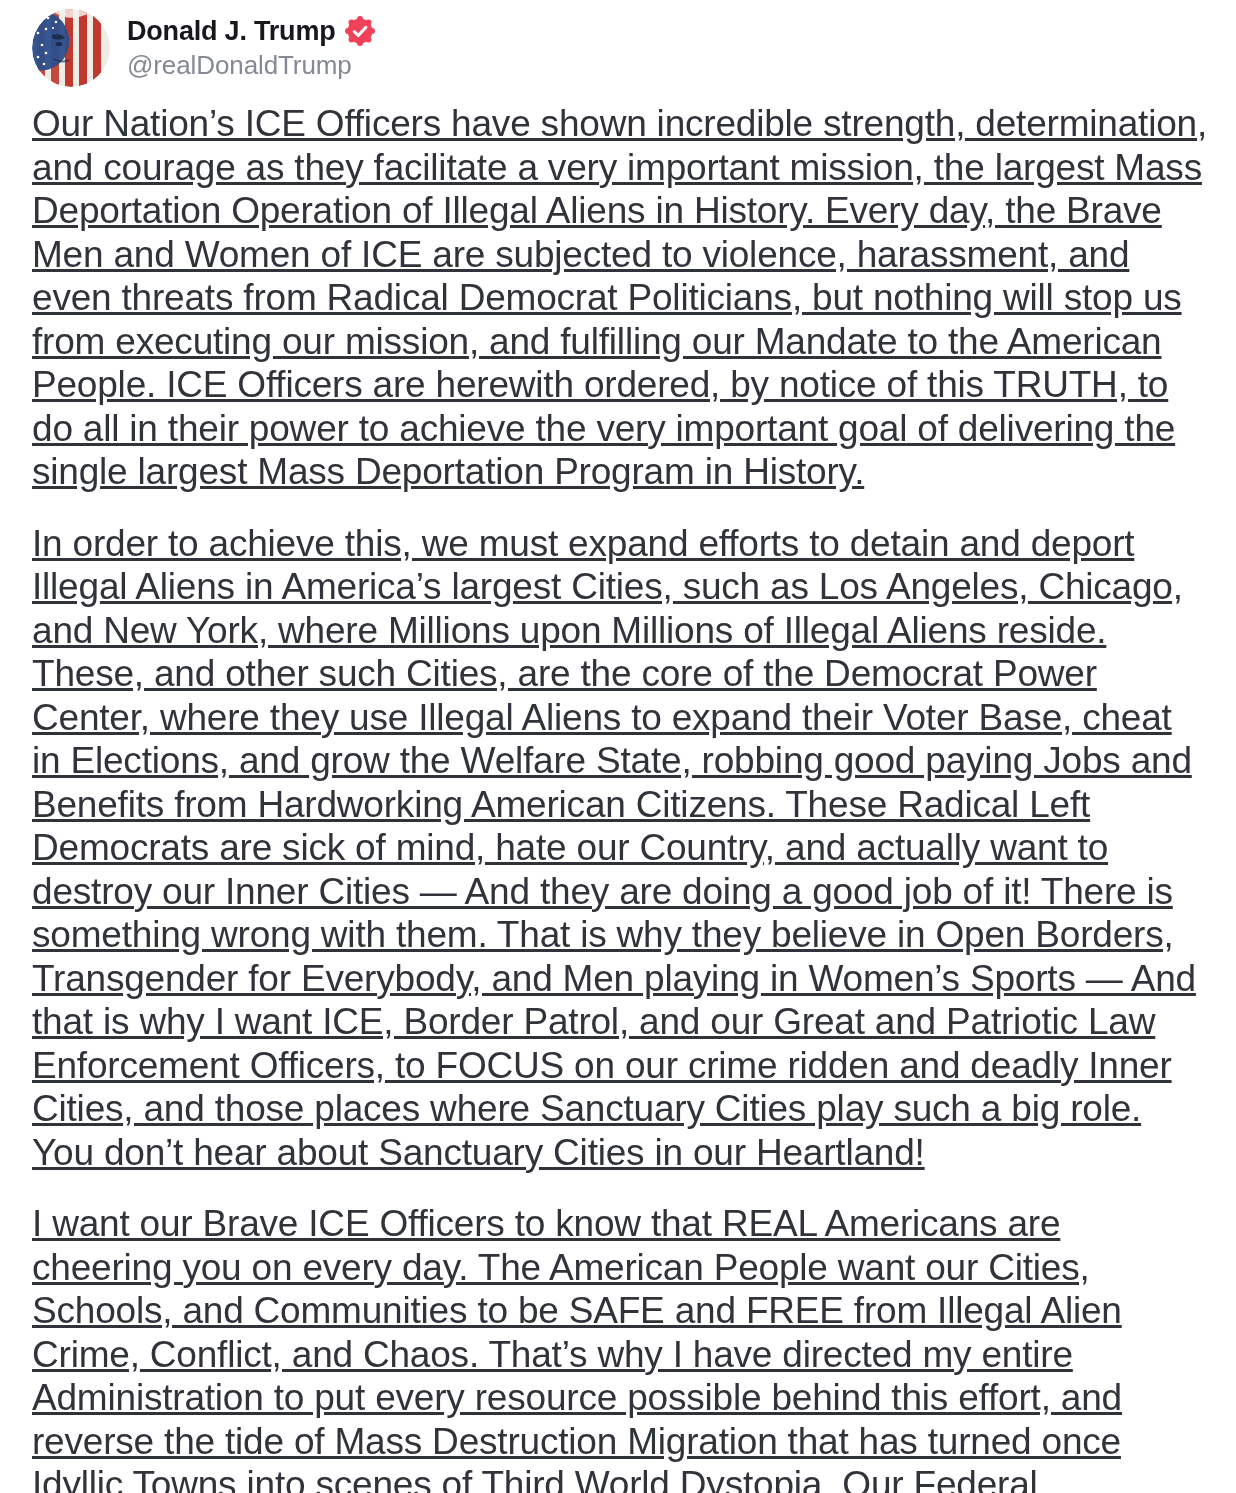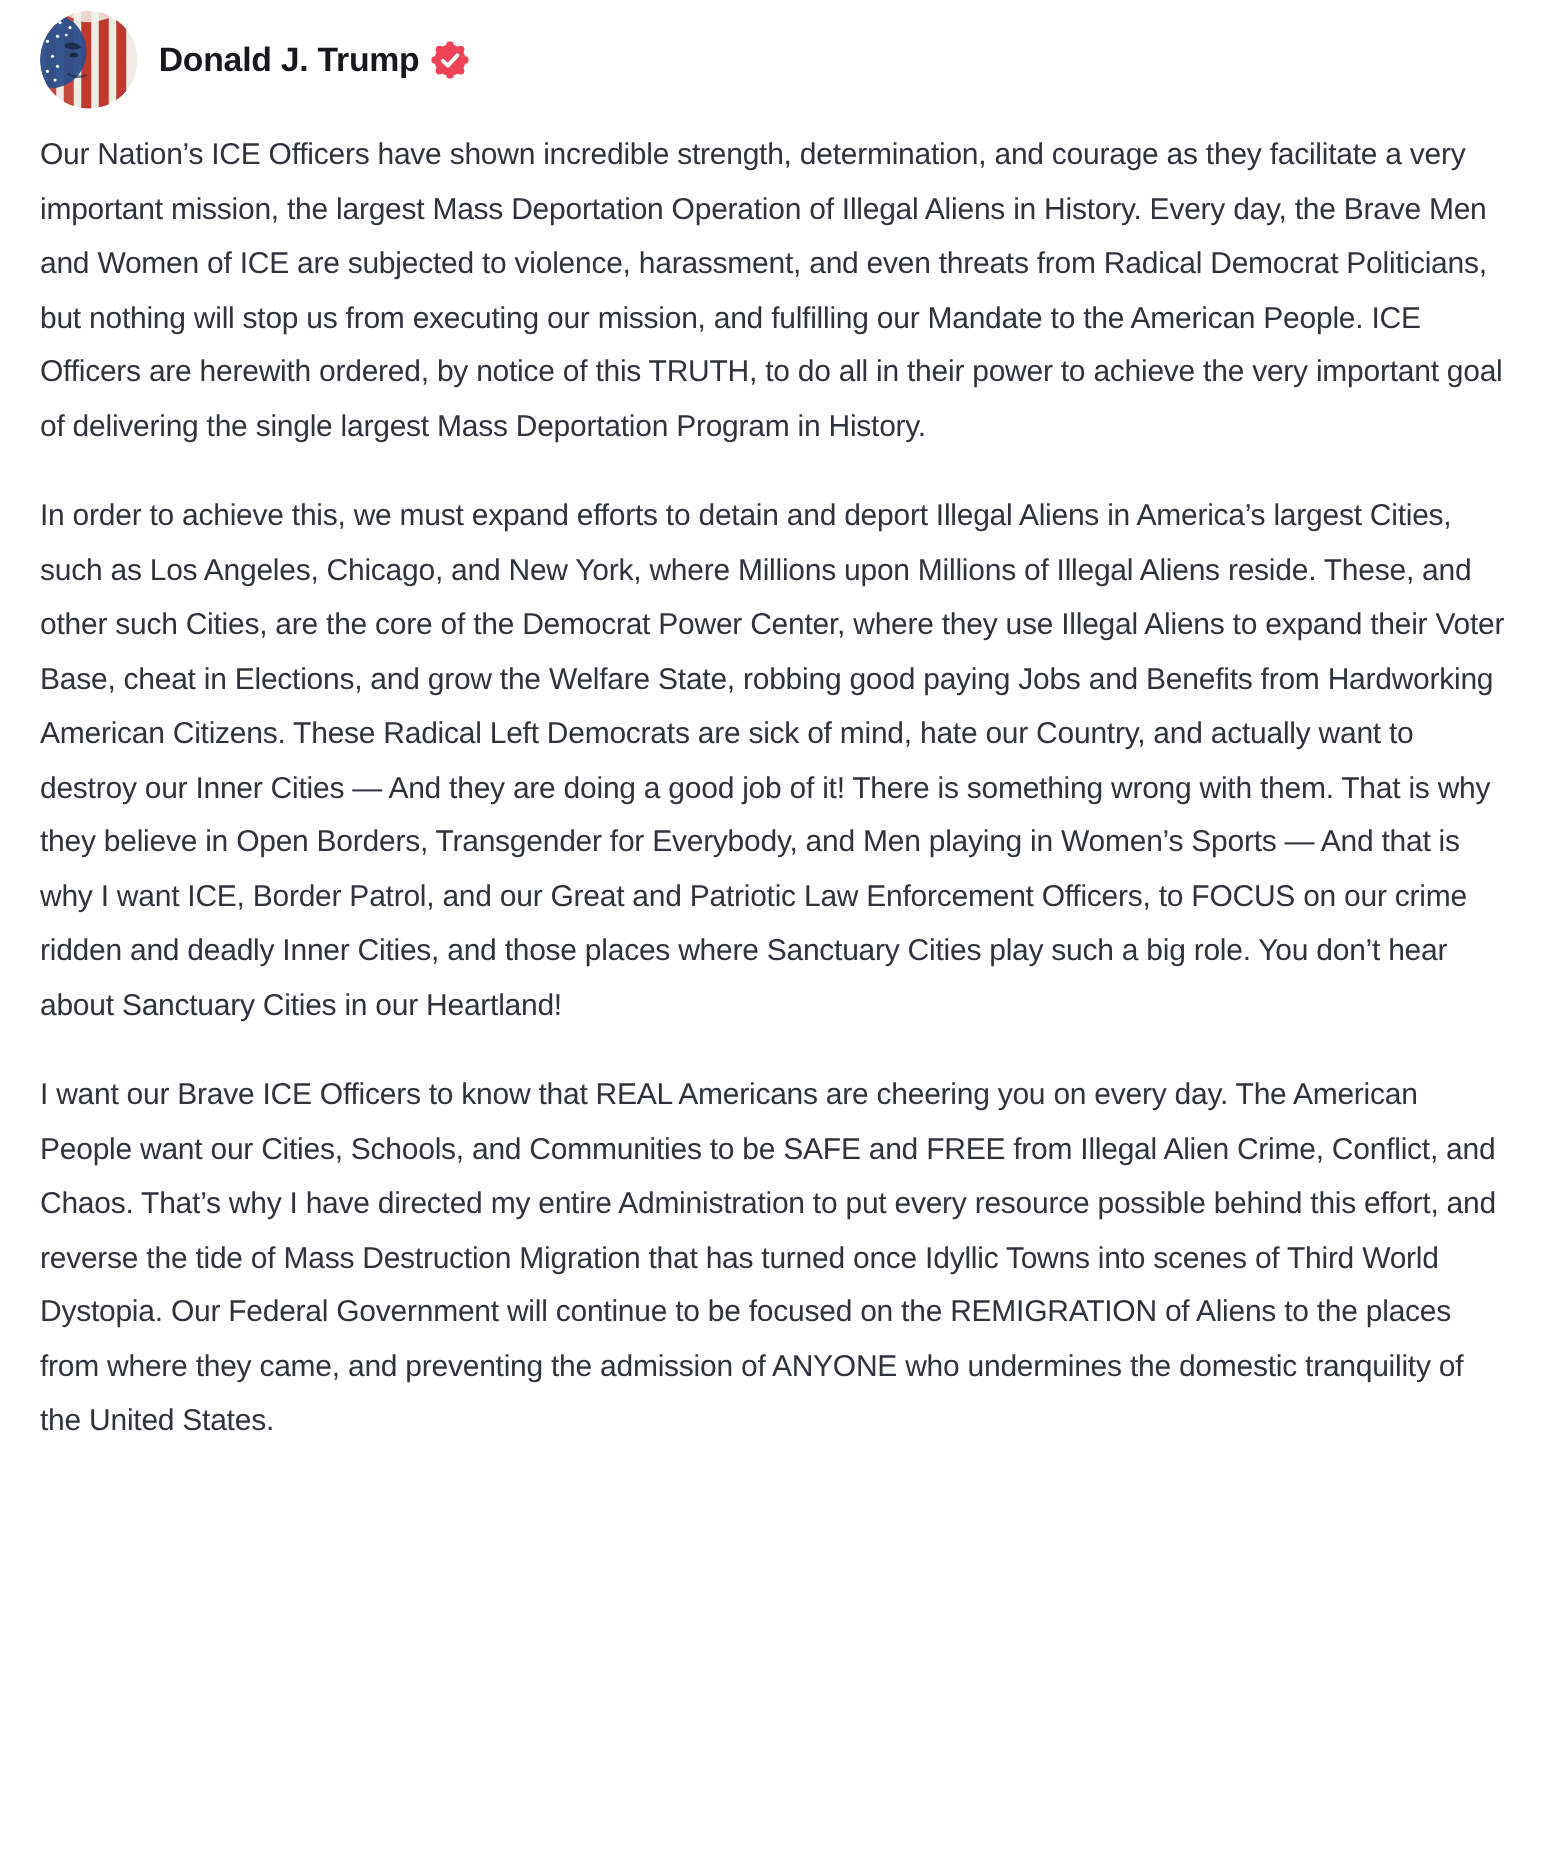--- a/index.html
+++ b/index.html
@@ -125,6 +125,7 @@
           </svg>
         </span>
       </div>
+      <div class="handle">@realDonaldTrump</div>
     </div>
 
   </div>

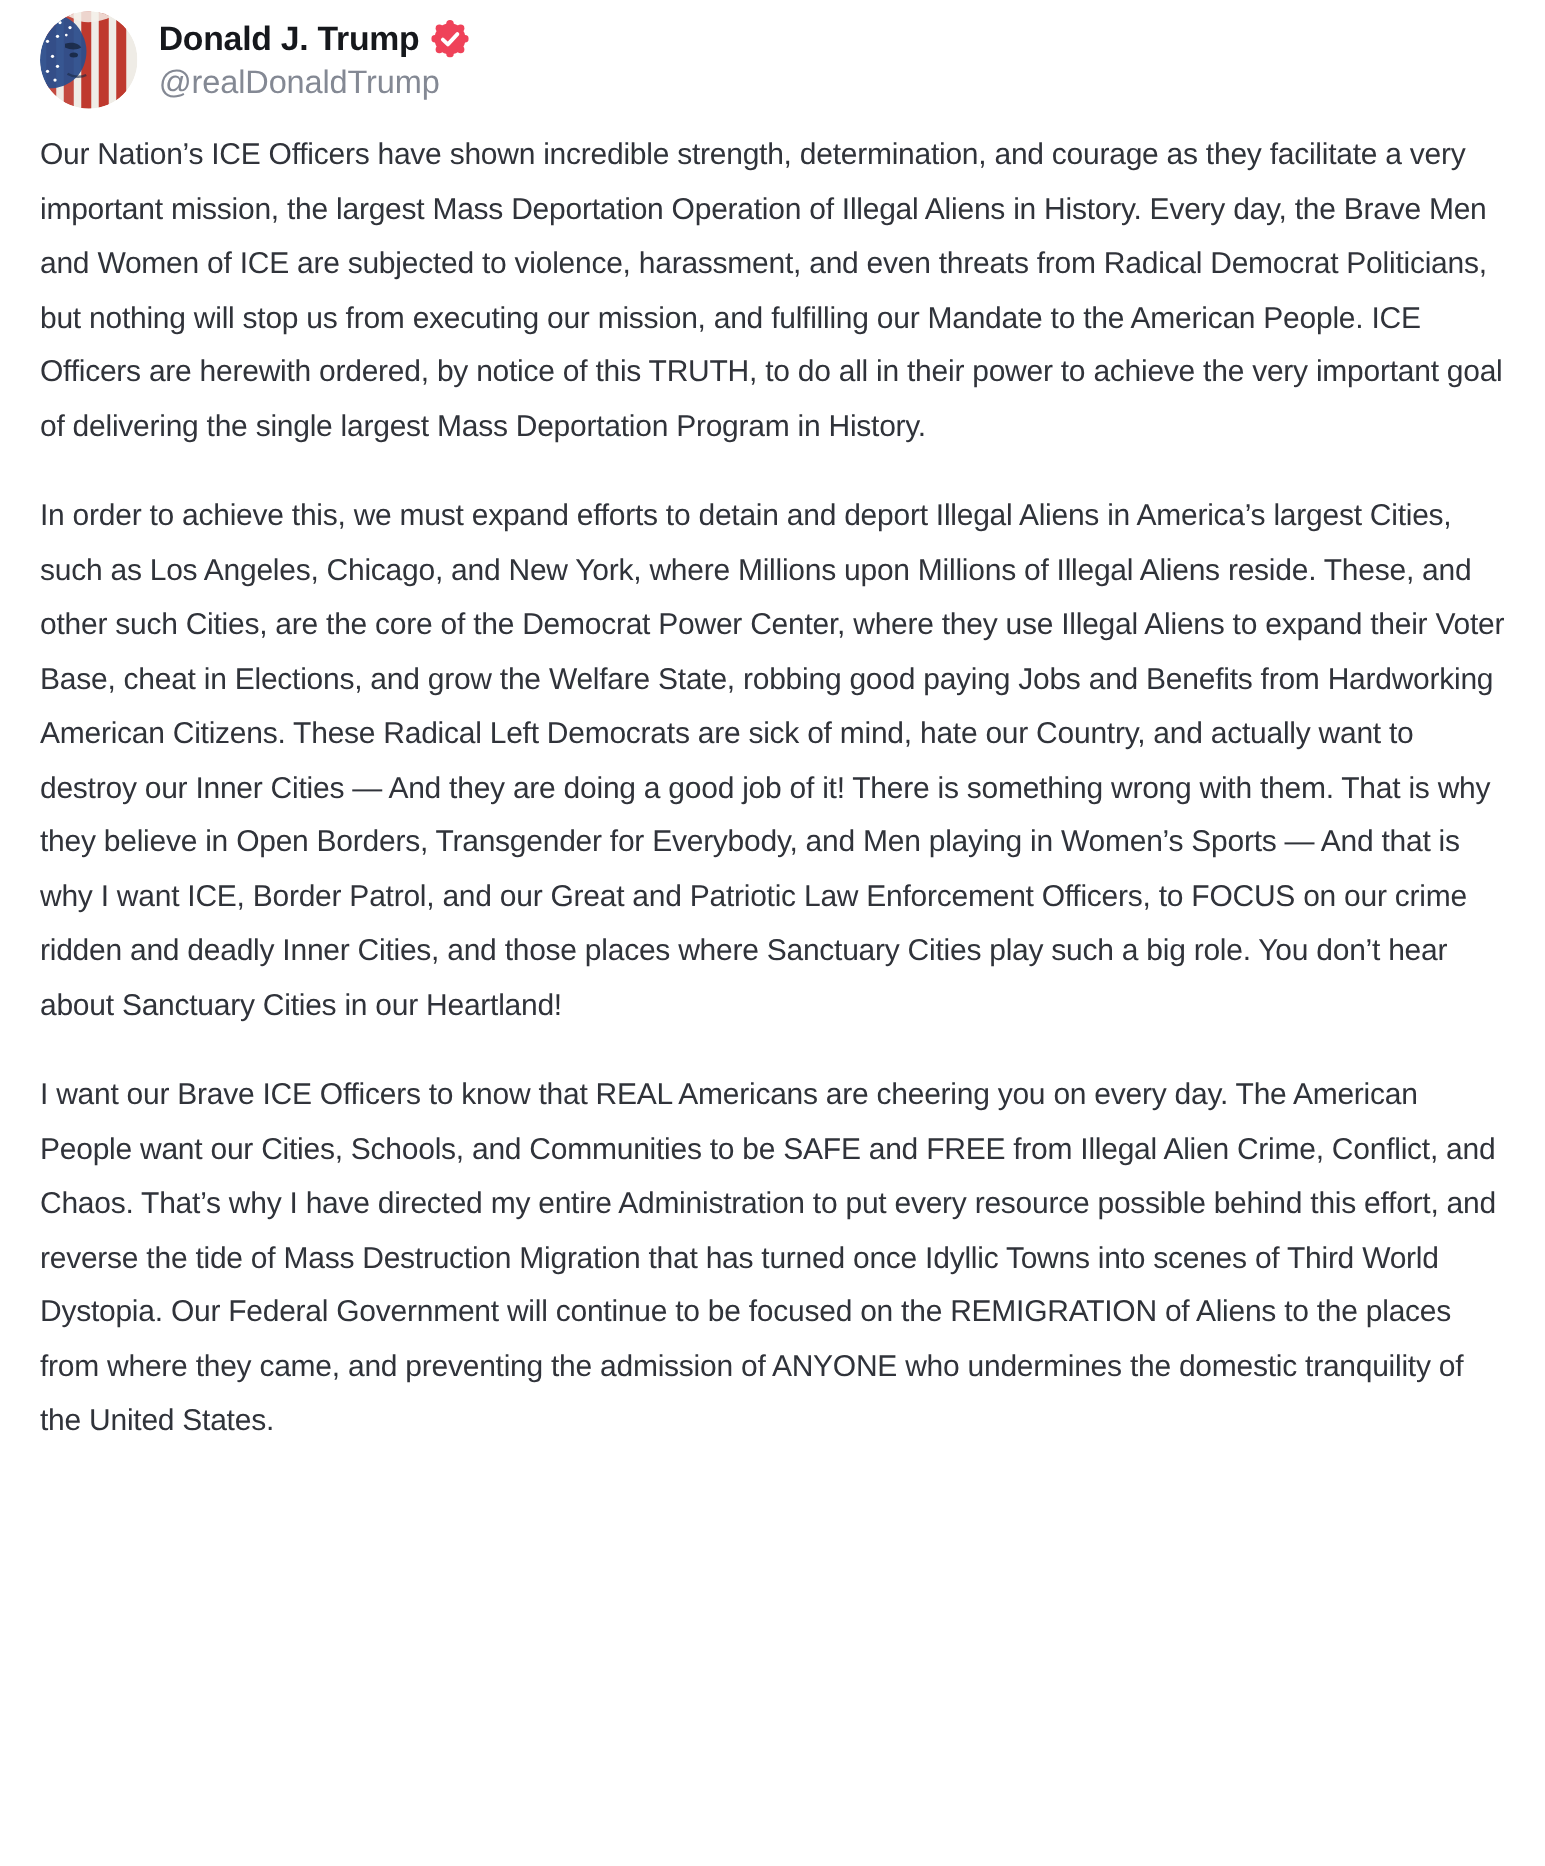--- a/index.html
+++ b/index.html
@@ -56,10 +56,11 @@
   .body { margin-top: 15px; }
   .body p {
     margin: 0 0 28px 0;
-    font-size: 24px;
+    font-size: 37px;
     line-height: 43.5px;
     color: #30333a;
     letter-spacing: -0.2px;
+    text-decoration: underline;
   }
   .body p:last-child { margin-bottom: 0; }
 </style>

